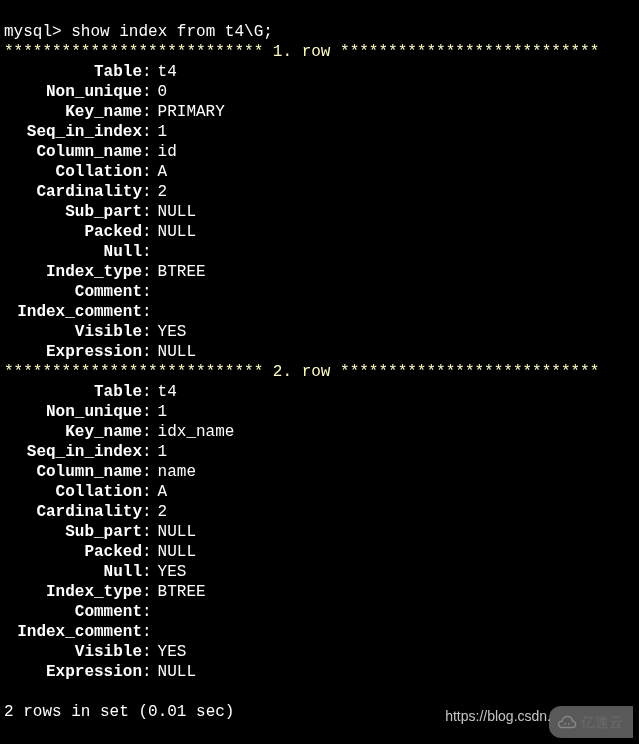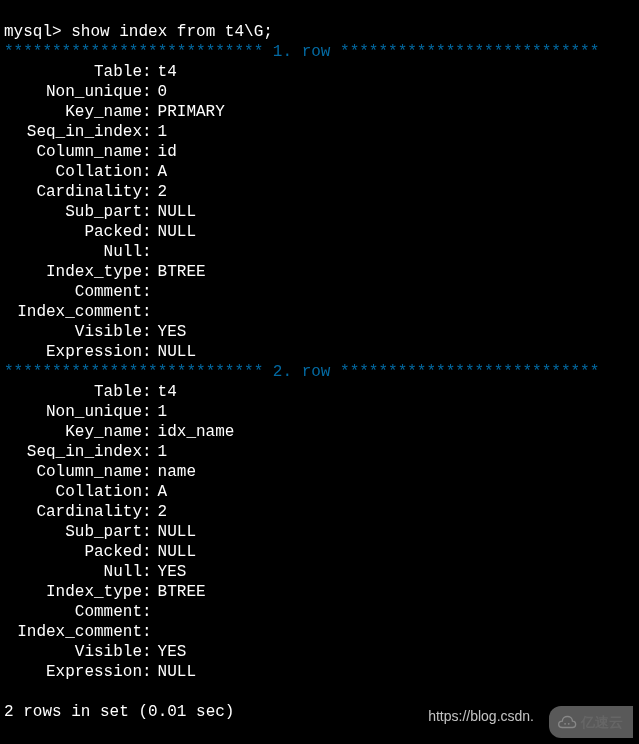--- a/index.html
+++ b/index.html
@@ -20,7 +20,7 @@
       white-space: pre;
     }
     .row-header {
-      color: #0369a1;
+      color: #fef9c3;
     }
     .kv-line {
       display: block;

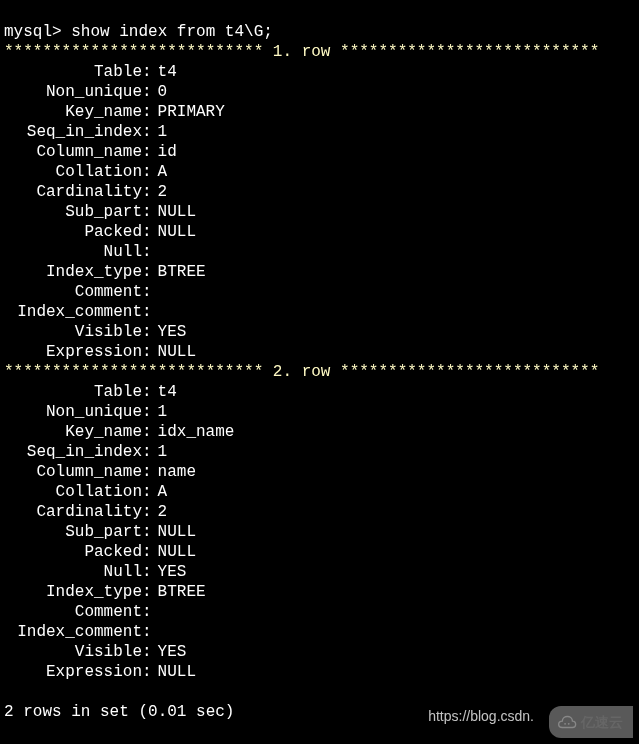--- a/index.html
+++ b/index.html
@@ -29,6 +29,7 @@
       display: inline-block;
       width: 138px;
       text-align: right;
+      font-weight: bold;
     }
     .colon {
       display: inline-block;

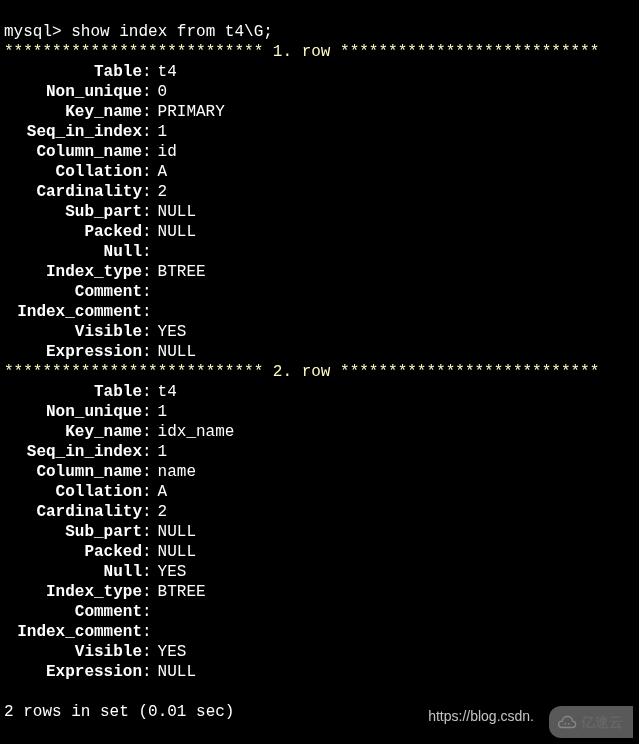--- a/index.html
+++ b/index.html
@@ -42,7 +42,7 @@
     .watermark {
       position: absolute;
       bottom: 18px;
-      right: 105px;
+      right: 88px;
       color: #e5e5e5;
       font-family: Arial, sans-serif;
       font-size: 14px;

